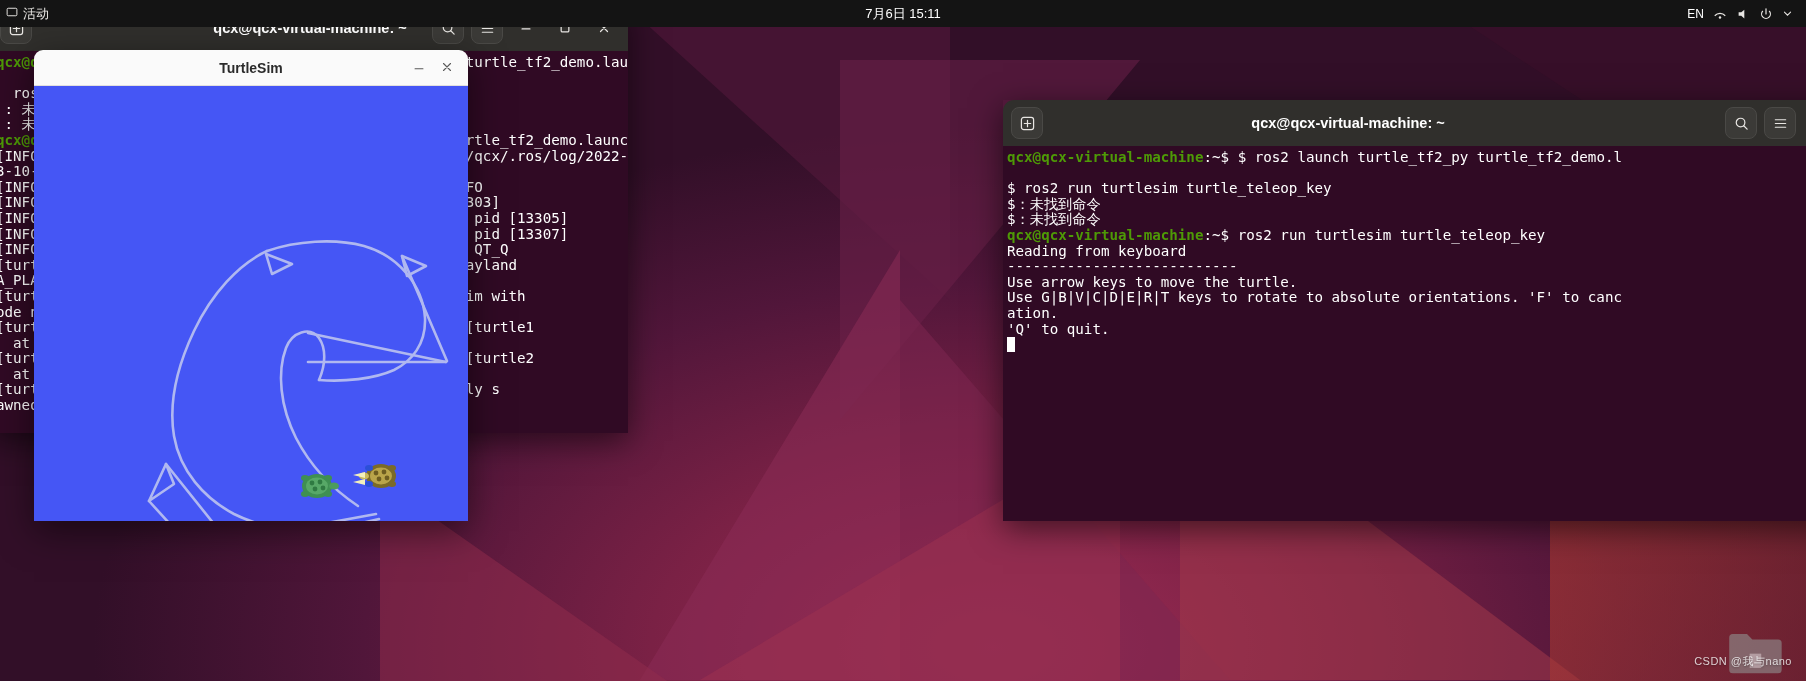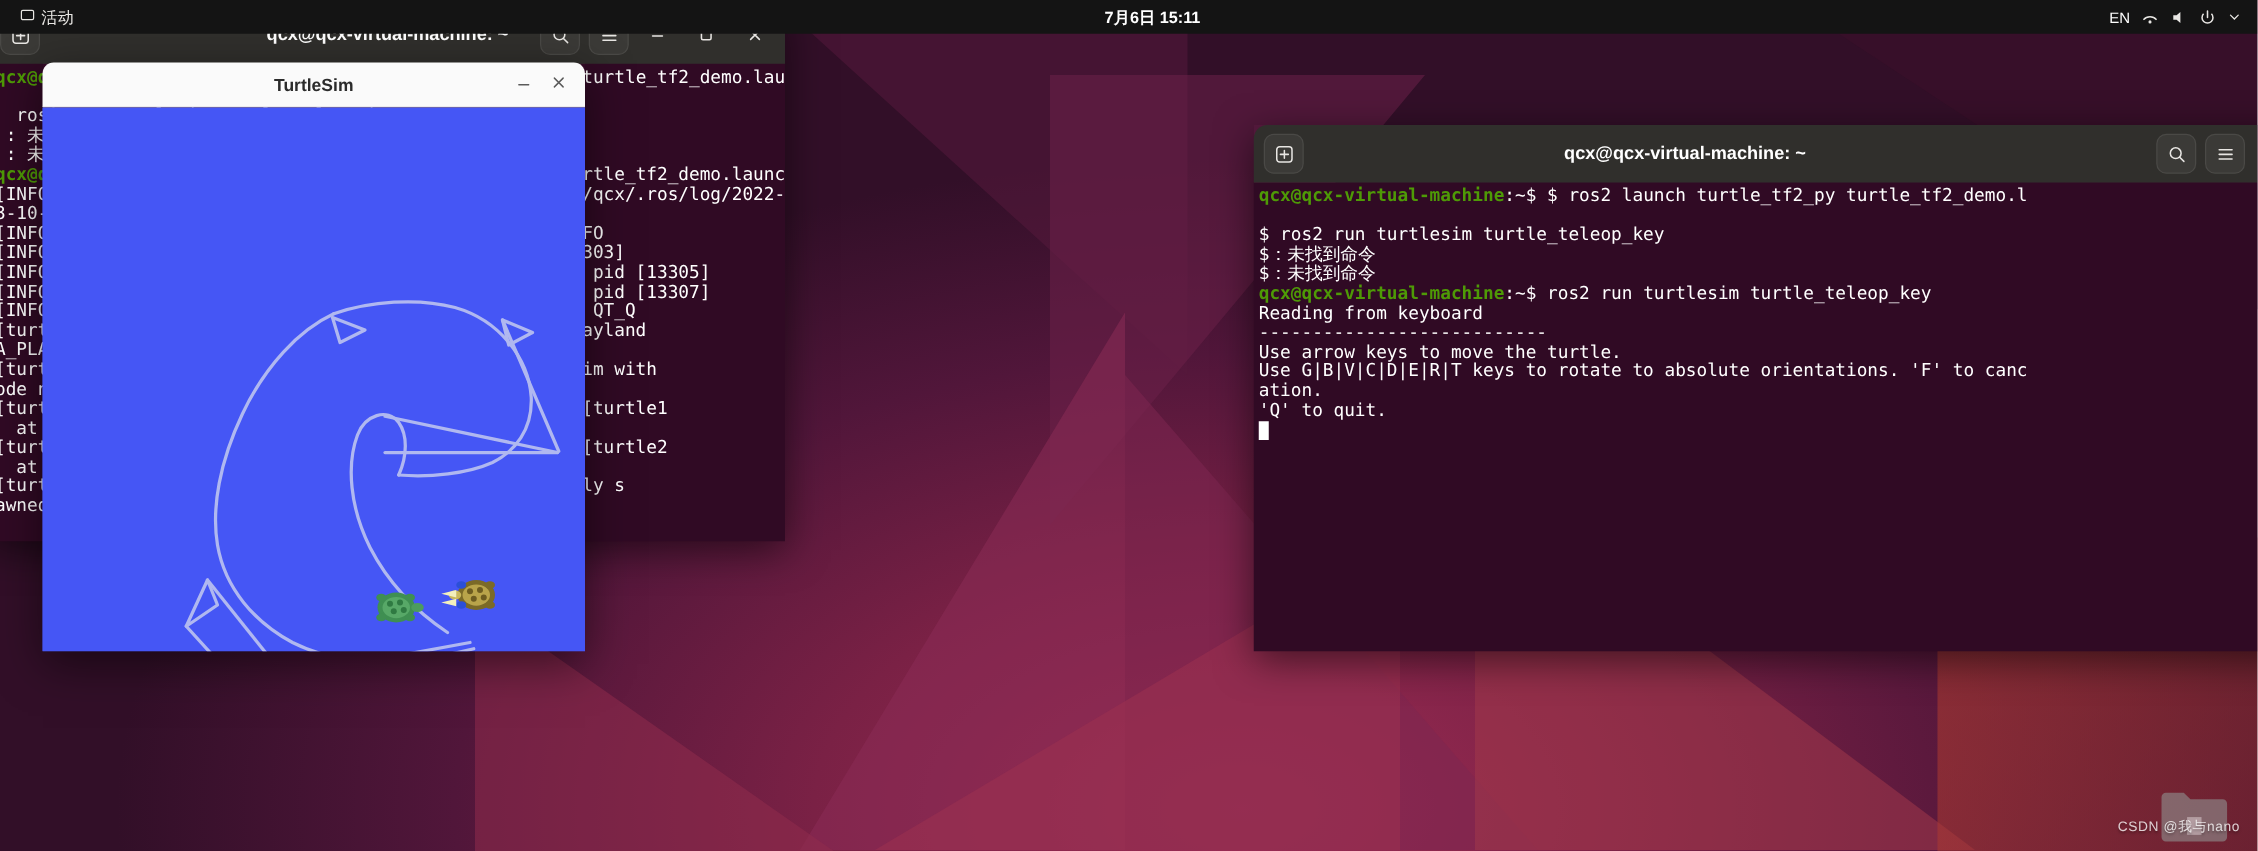--- a/index.html
+++ b/index.html
@@ -42,7 +42,7 @@
     font-size: 13px;
     z-index: 40;
   }
-  #top-panel .activities { padding-left: 16px; display: flex; align-items: center; gap: 5px; color:#e8e6e3; }
+  #top-panel .activities { padding-left: 6px; display: flex; align-items: center; gap: 5px; color:#e8e6e3; }
   #top-panel .clock { position: absolute; left: 50%; transform: translateX(-50%); white-space: nowrap; font-weight: 700; margin-left: 19px; }
   #top-panel .tray { position: absolute; right: 10px; display: flex; align-items: center; gap: 9px; margin-left: 32px; }
   .mini-icon { display:inline-block; width: 14px; height: 14px; }

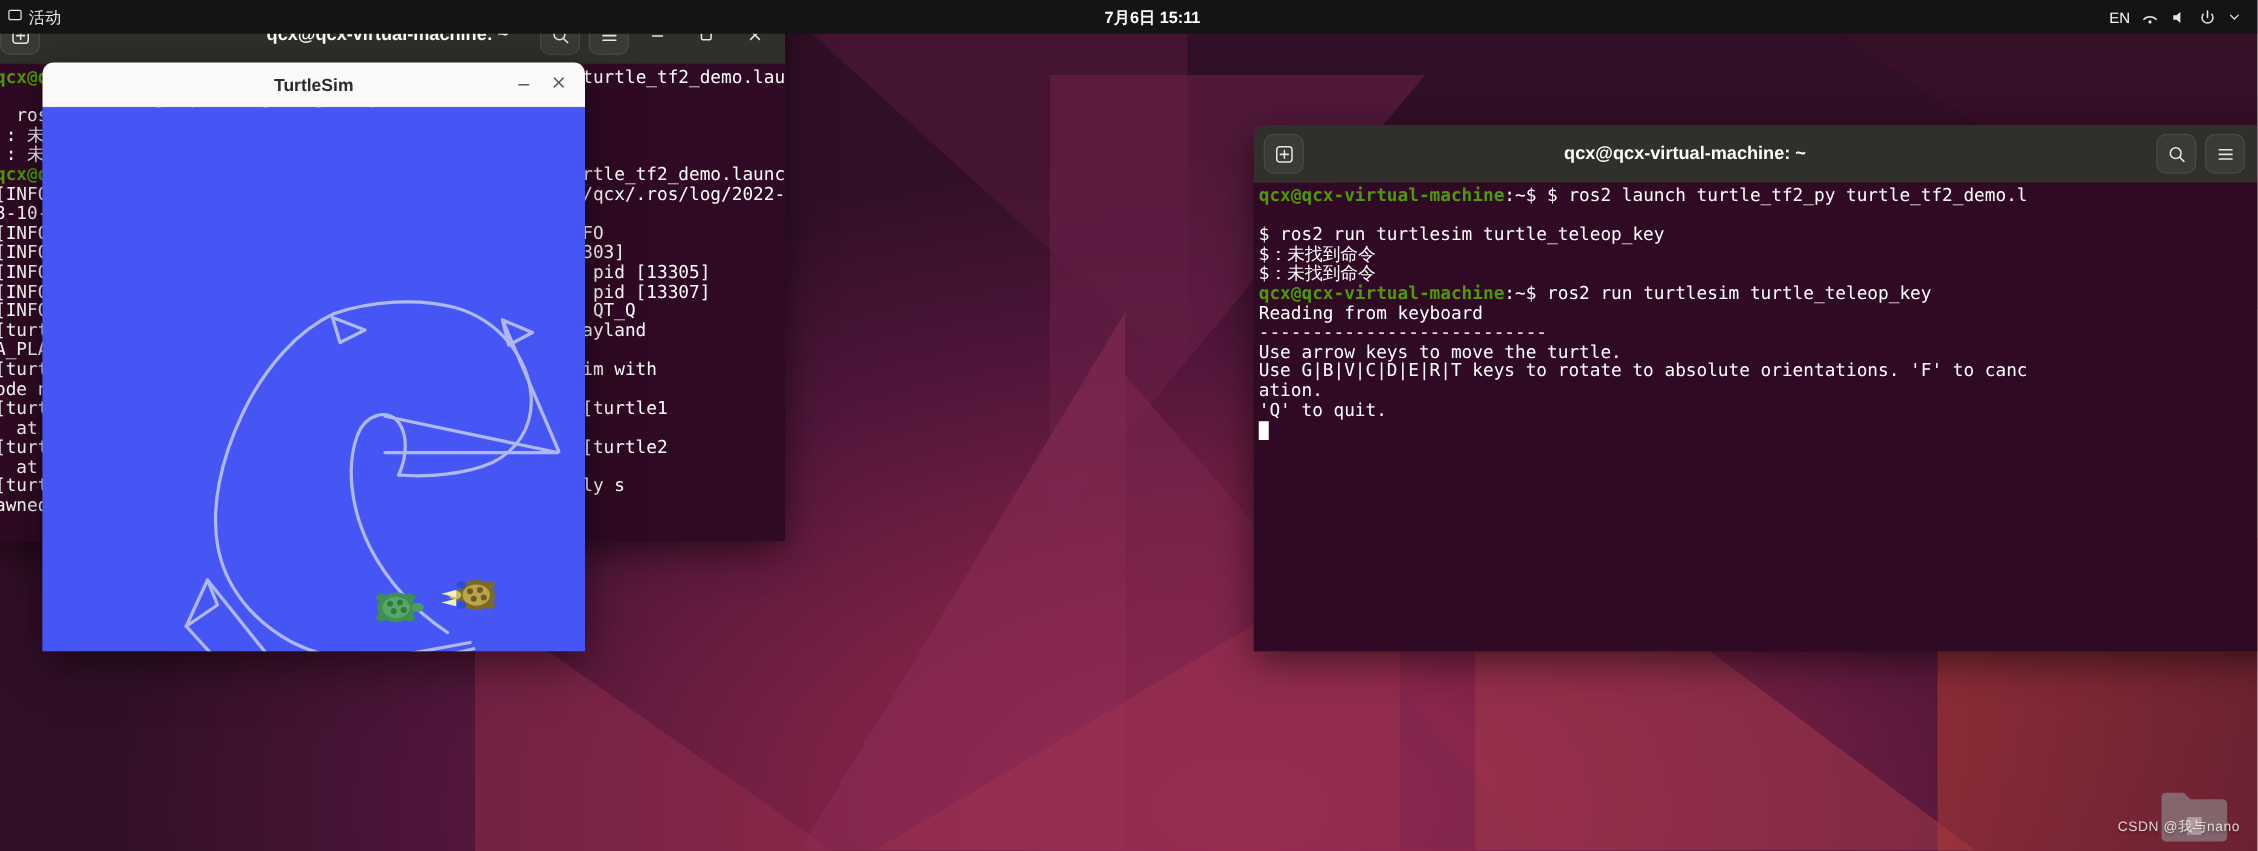--- a/index.html
+++ b/index.html
@@ -43,7 +43,7 @@
     z-index: 40;
   }
   #top-panel .activities { padding-left: 6px; display: flex; align-items: center; gap: 5px; color:#e8e6e3; }
-  #top-panel .clock { position: absolute; left: 50%; transform: translateX(-50%); white-space: nowrap; font-weight: 700; margin-left: 19px; }
+  #top-panel .clock { position: absolute; left: 50%; transform: translateX(-50%); white-space: nowrap; font-weight: 400; }
   #top-panel .tray { position: absolute; right: 10px; display: flex; align-items: center; gap: 9px; margin-left: 32px; }
   .mini-icon { display:inline-block; width: 14px; height: 14px; }
 

